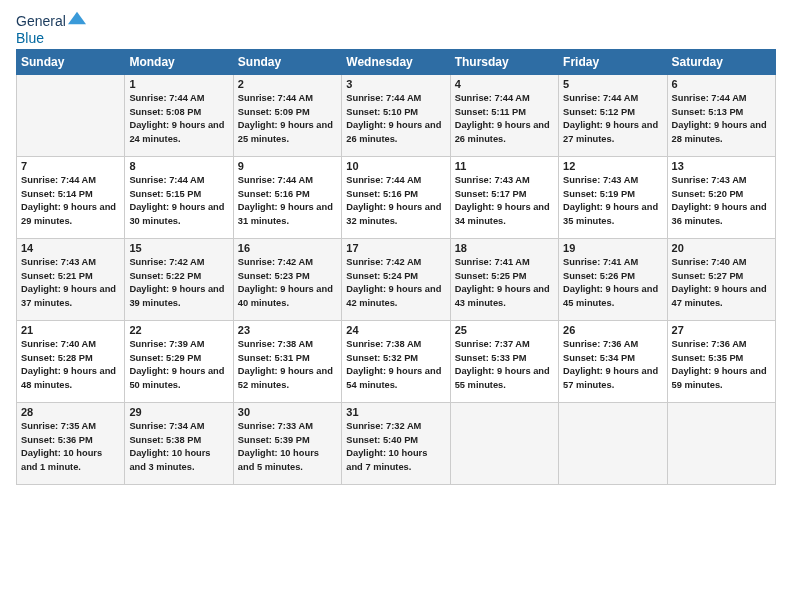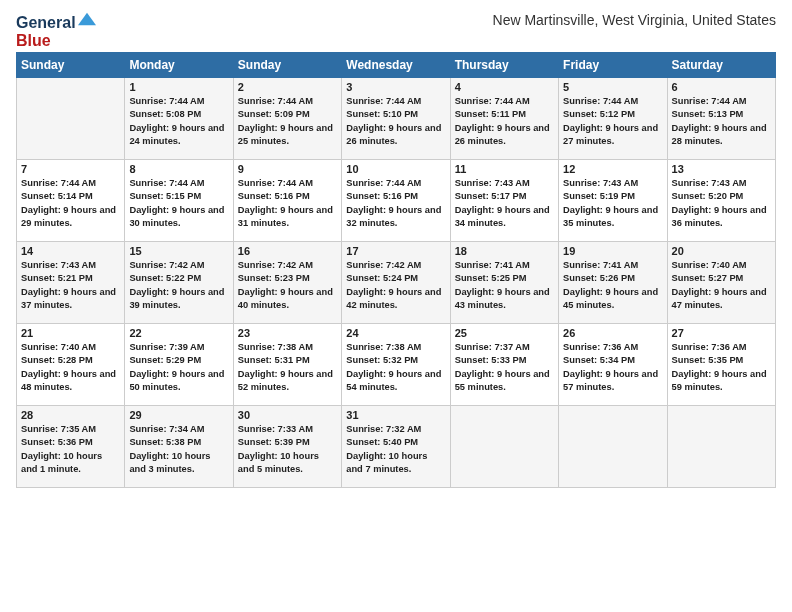--- a/index.html
+++ b/index.html
@@ -26,8 +26,8 @@
       margin-top: 4px;
     }
     .logo-text {
-      font-size: 16px;
-      font-weight: bold;
+      font-size: 14px;
+      font-weight: normal;
       color: #1a3a5c;
       line-height: 1.1;
     }

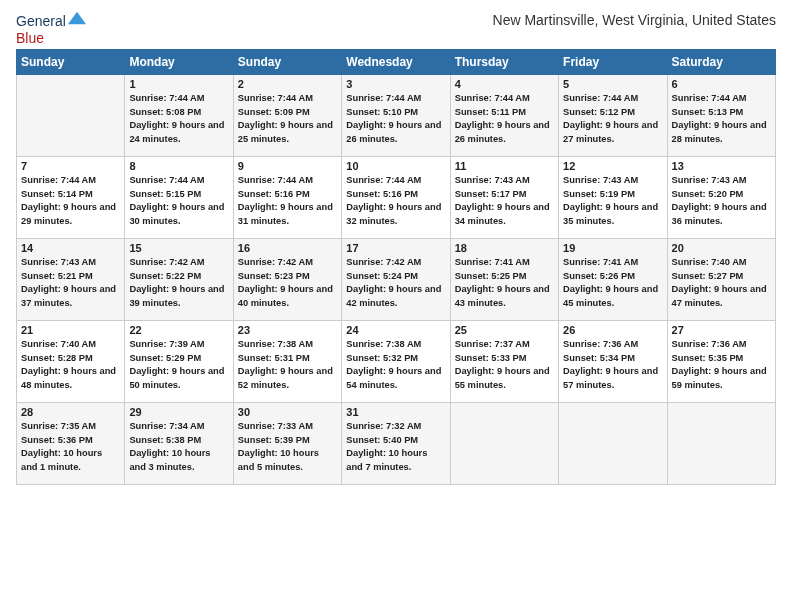--- a/index.html
+++ b/index.html
@@ -112,7 +112,6 @@
       </div>
     </div>
     <div class="title-block">
-      <div class="location-title">New Martinsville, West Virginia, United States</div>
     </div>
   </div>
 

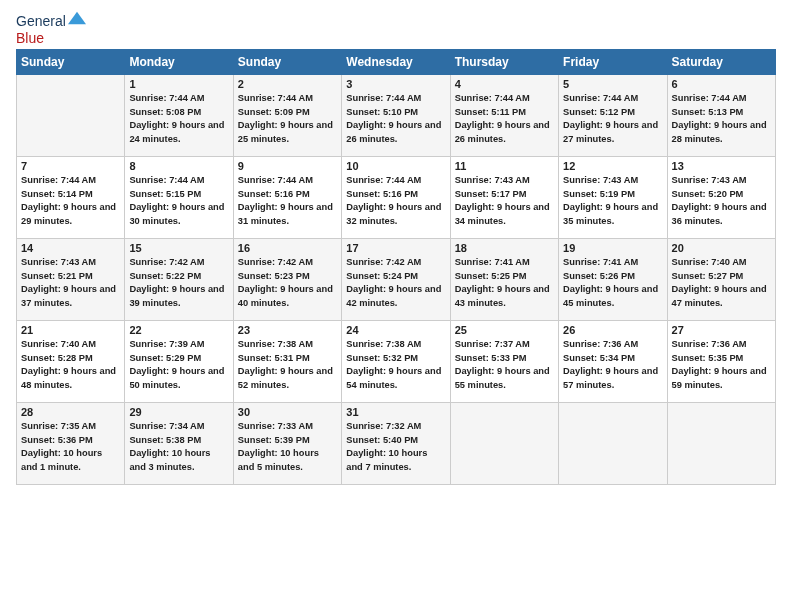--- a/index.html
+++ b/index.html
@@ -108,7 +108,7 @@
             <polygon points="0,14 10,0 20,14" fill="#3a9ad9"></polygon>
           </svg>
         </div>
-        <span class="logo-text" style="color:#b91c1c;">Blue</span>
+        <span class="logo-text" style="color:#0369a1;">Blue</span>
       </div>
     </div>
     <div class="title-block">

